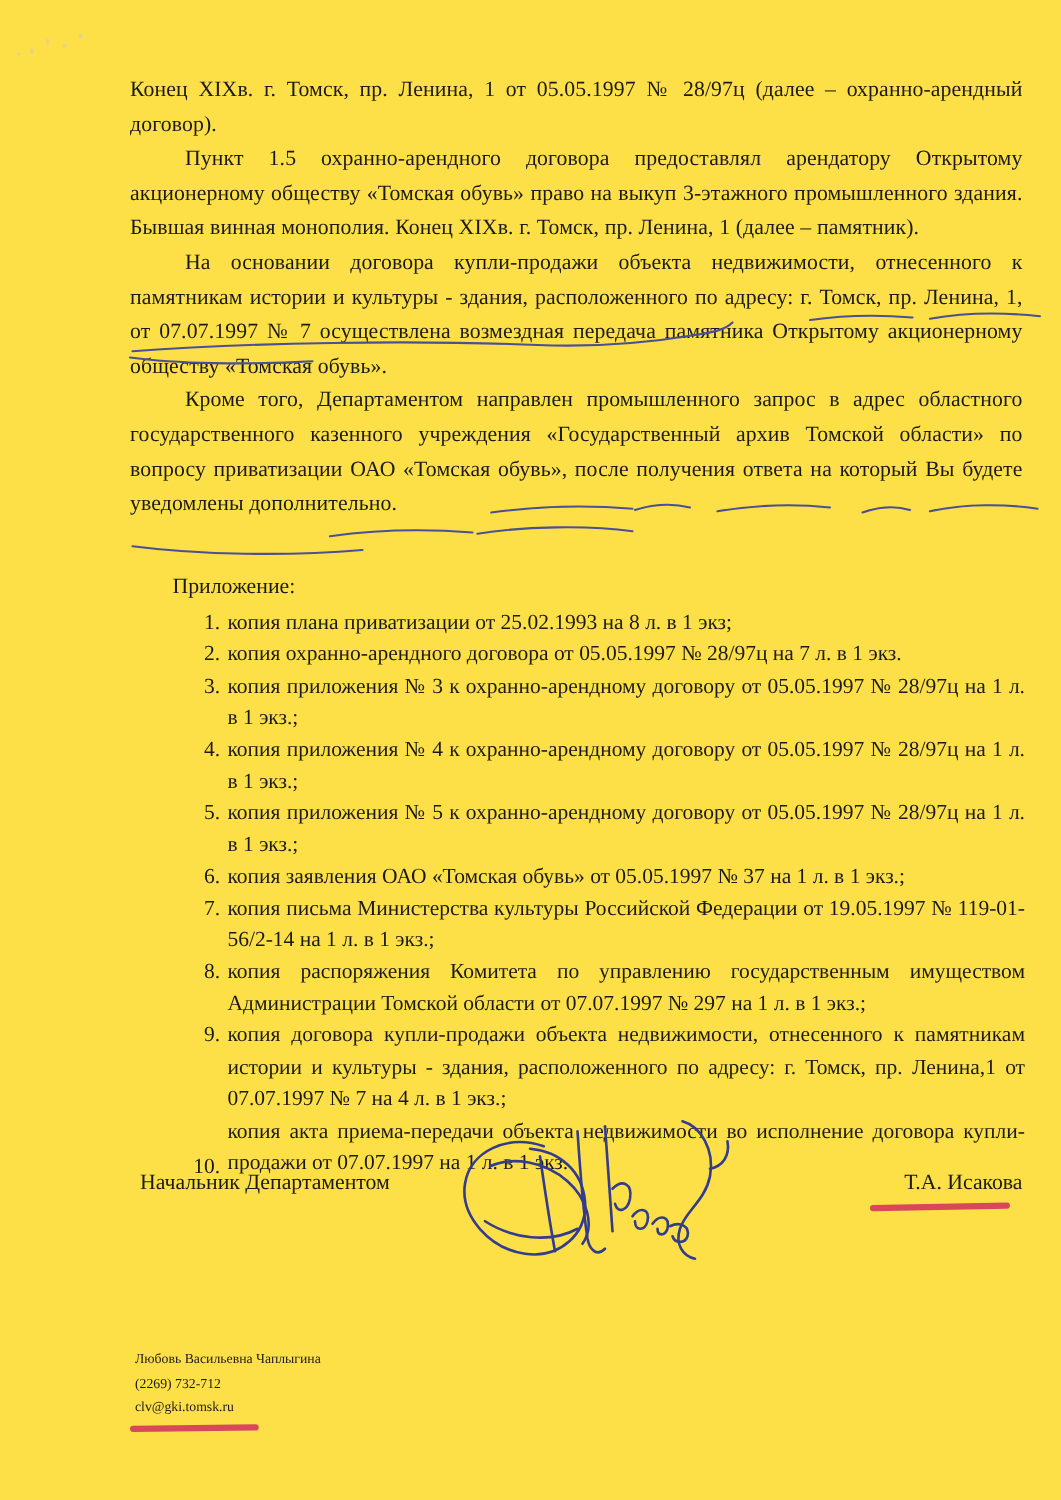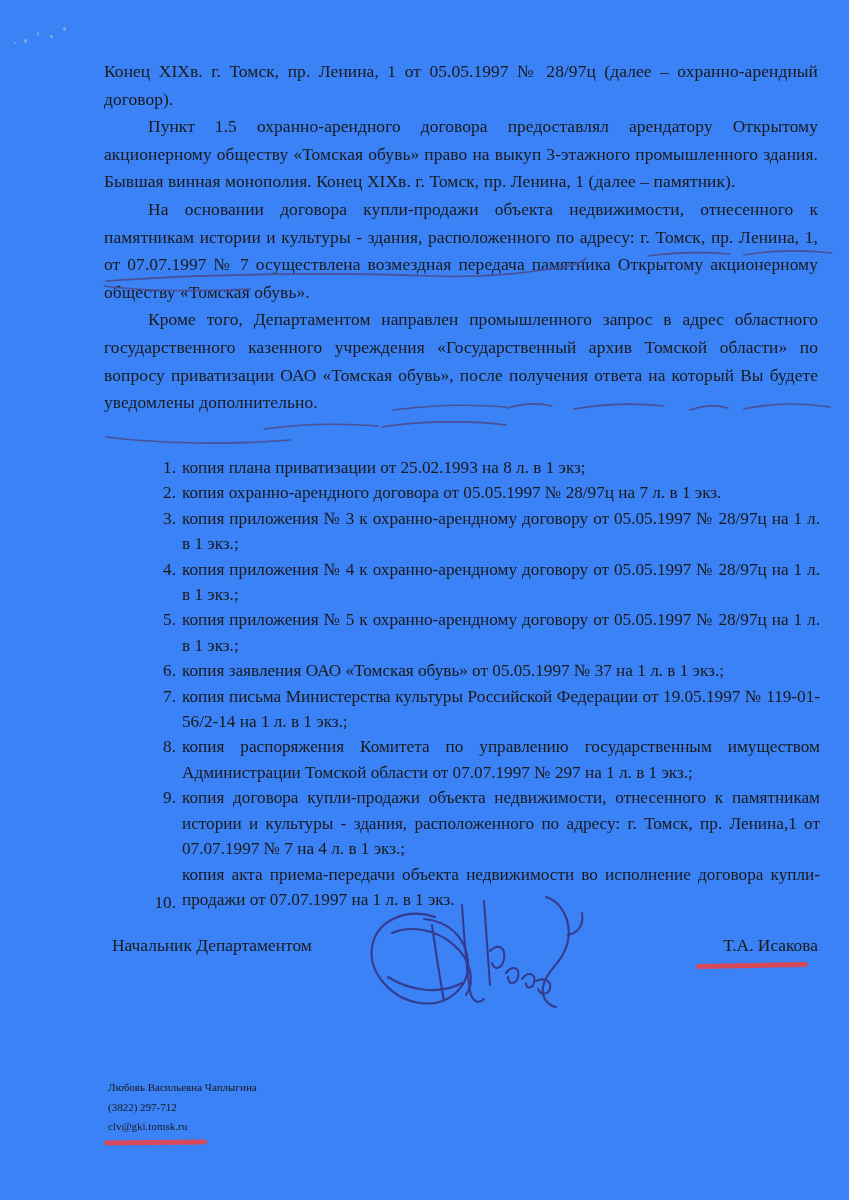--- a/index.html
+++ b/index.html
@@ -15,7 +15,7 @@
     position: relative;
     width: 849px;
     height: 1200px;
-    background: #3b82f6;
+    background: #fde047;
     overflow: hidden;
   }
 

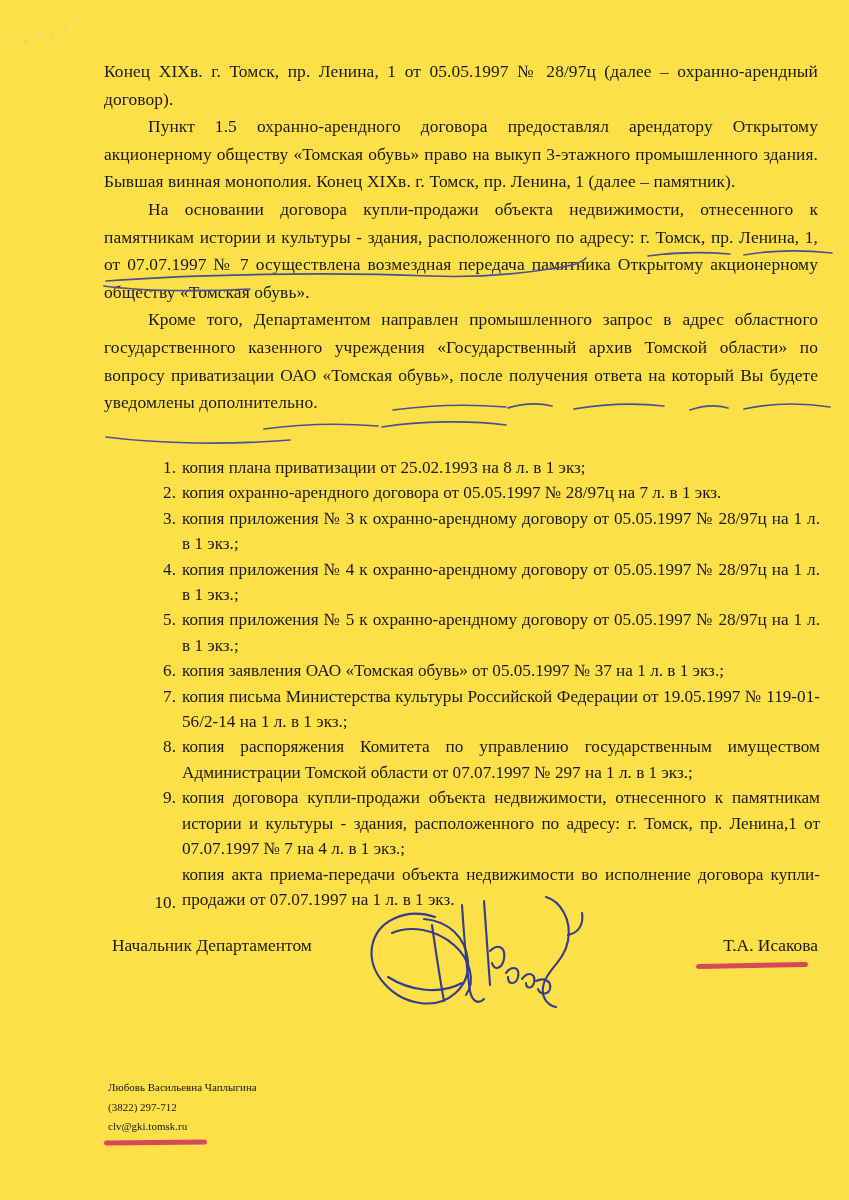--- a/index.html
+++ b/index.html
@@ -161,6 +161,7 @@
   </div>
 
   <div class="annex-wrap">
+    <div class="annex-title">Приложение:</div>
 
     <ol class="annex">
       <li><span class="marker">1.</span><span>копия плана приватизации от 25.02.1993 на 8 л. в 1 экз;</span></li>

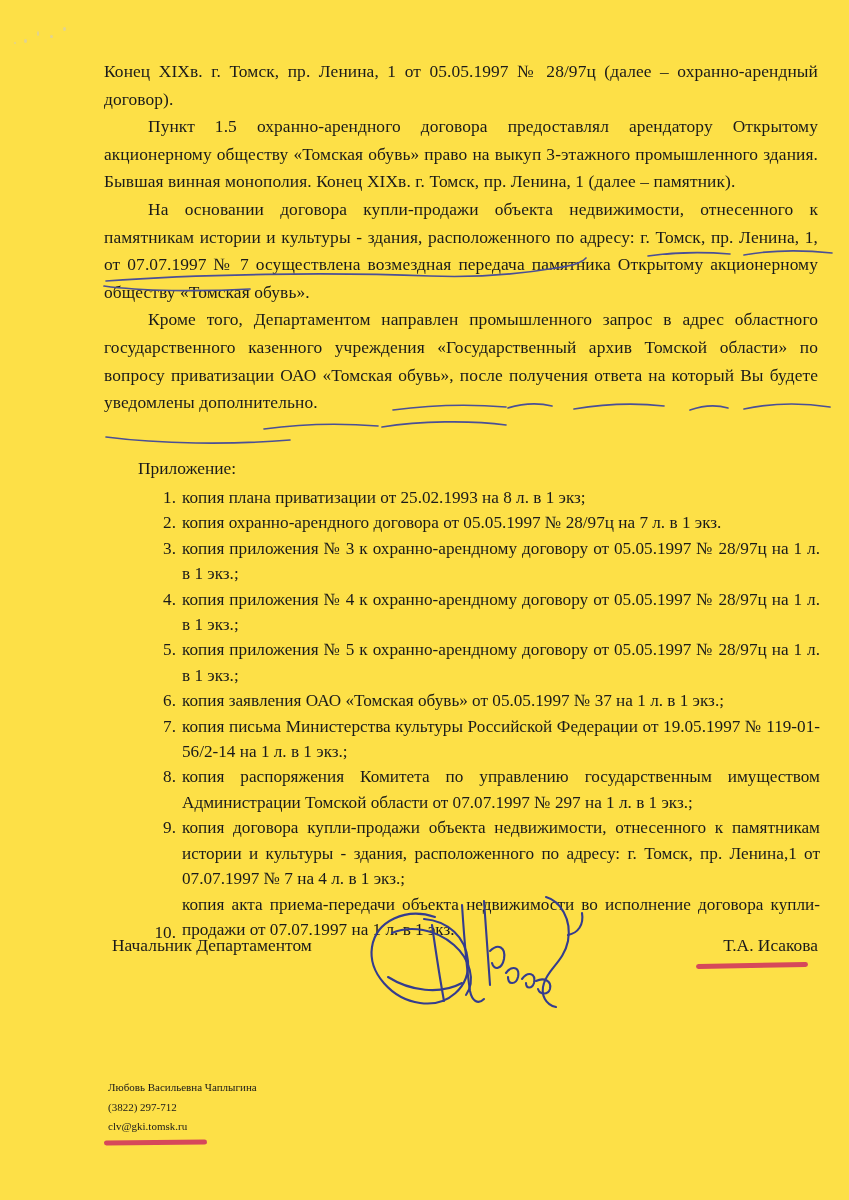--- a/index.html
+++ b/index.html
@@ -202,7 +202,7 @@
 
   <div class="footer">
     <div>Любовь Васильевна Чаплыгина</div>
-    <div>(3822) 297-712</div>
+    <div>(2269) 732-712</div>
     <div>clv@gki.tomsk.ru</div>
   </div>
   <div class="red-underline" style="left:104px;top:1140px;width:103px;height:5px;transform:rotate(-0.6deg);"></div>

